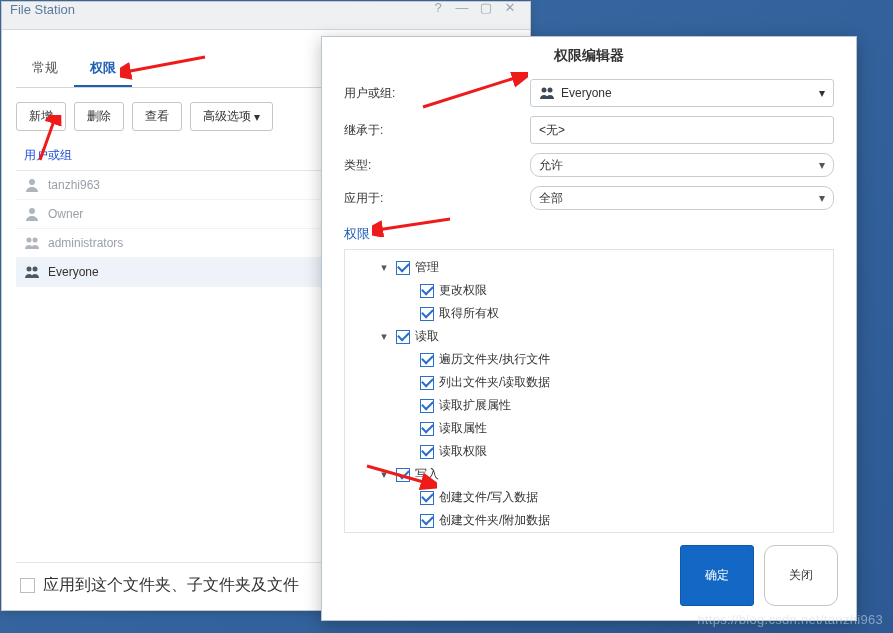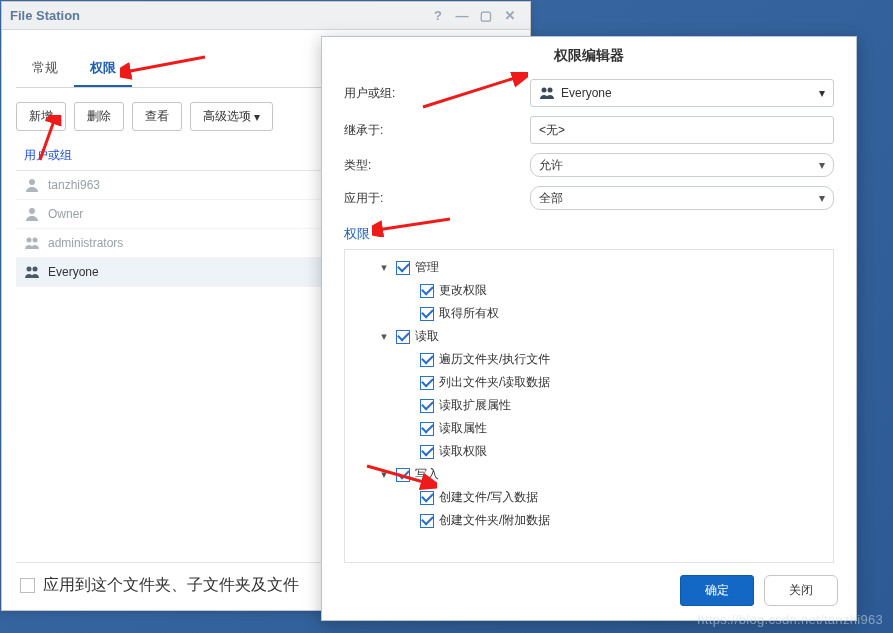--- a/index.html
+++ b/index.html
@@ -7,7 +7,7 @@
 
 
 .fs-window { position: absolute; left: 1px; top: 1px; width: 530px; height: 610px; background: #fff; border: 1px solid #c7c7c7; box-shadow: 0 2px 8px rgba(0,0,0,0.15); }
-.fs-titlebar { height: 28px; background: #eef0f2; border-bottom: 1px solid #d6d6d6; display: flex; align-items: center; padding: 12px 8px; color: #5b7a9e; font-size: 13px; font-weight: 700; }
+.fs-titlebar { height: 28px; background: #eef0f2; border-bottom: 1px solid #d6d6d6; display: flex; align-items: flex-end; padding: 12px 8px; color: #5b7a9e; font-size: 13px; font-weight: 400; }
 .fs-titlebar .spacer { flex: 1; }
 .fs-titlebar .winbtn { width: 24px; height: 20px; display: flex; align-items: center; justify-content: center; color: #9aa6b2; cursor: pointer; }
 .fs-body { padding: 14px 14px 10px 14px; height: calc(100% - 28px); display: flex; flex-direction: column; }

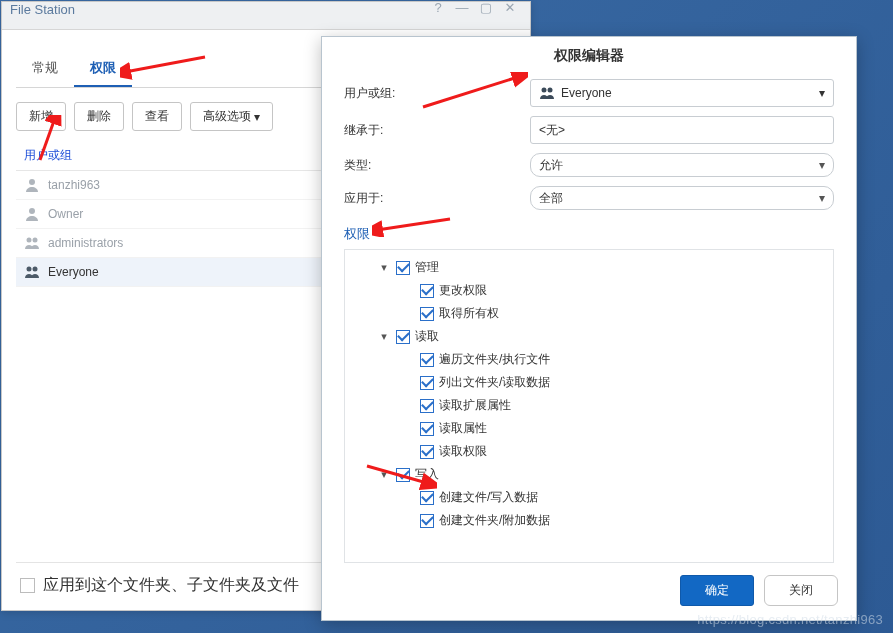--- a/index.html
+++ b/index.html
@@ -47,7 +47,7 @@
 .indent2 { padding-left: 52px; }
 .pe-footer { display: flex; justify-content: flex-end; gap: 10px; padding: 12px 18px 14px; }
 .btn-primary { background: #1268c4; color: #fff; border: 1px solid #0f59aa; padding: 6px 24px; border-radius: 3px; font-size: 12px; cursor: pointer; }
-.btn-default { background: #fff; color: #333; border: 1px solid #c5c5c5; padding: 6px 24px; border-radius: 6px; font-size: 12px; cursor: pointer; }
+.btn-default { background: #fff; color: #333; border: 1px solid #c5c5c5; padding: 21px 24px; border-radius: 11px; font-size: 12px; cursor: pointer; }
 
 
 .arrow { position: absolute; pointer-events: none; }

